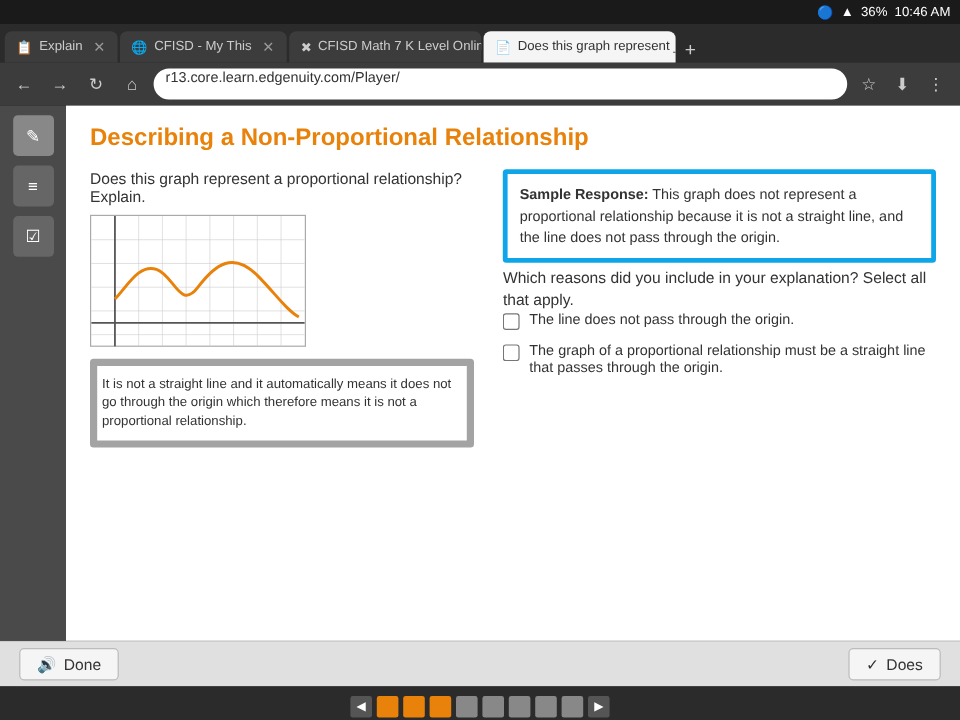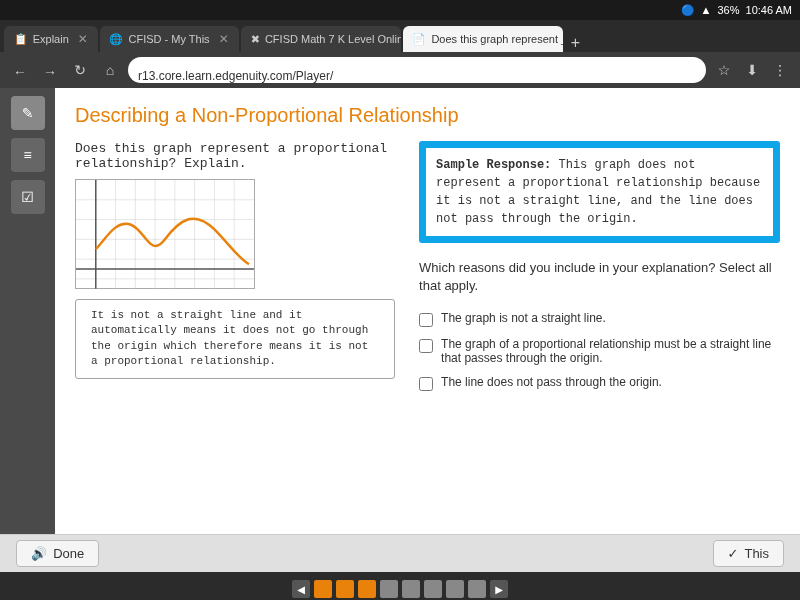--- a/index.html
+++ b/index.html
@@ -91,7 +91,7 @@
       background: #fff;
       border-radius: 13px;
       display: flex;
-      align-items: flex-end;
+      align-items: flex-start;
       padding: 0 10px;
       font-size: 12px;
       color: #333;

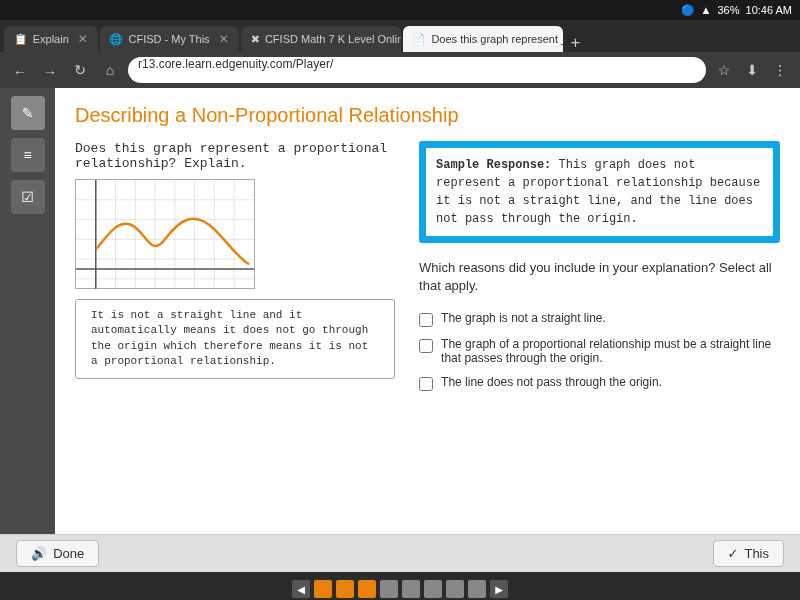--- a/index.html
+++ b/index.html
@@ -145,7 +145,7 @@
 
     .page-title {
       font-size: 20px;
-      font-weight: normal;
+      font-weight: bold;
       color: #e8820a;
       margin-bottom: 14px;
     }

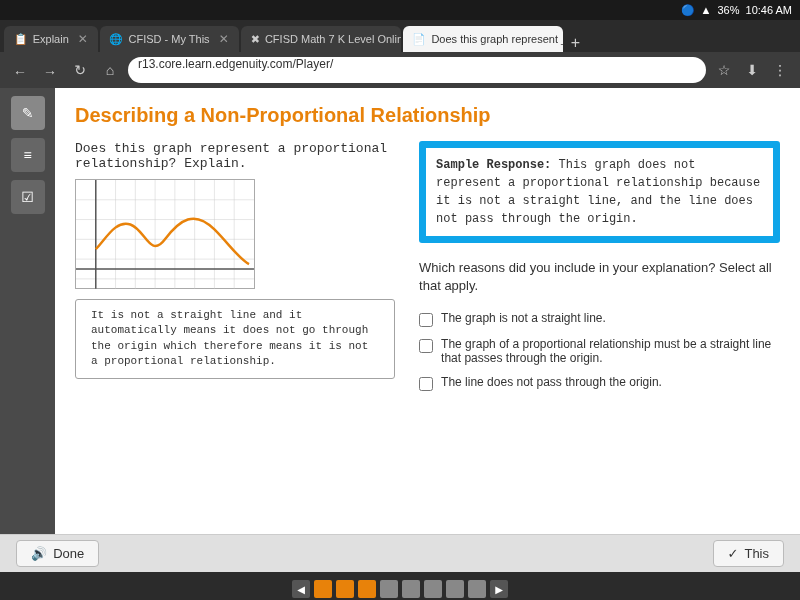--- a/index.html
+++ b/index.html
@@ -158,7 +158,6 @@
 
     .left-panel {
       flex: 1;
-      font-family: Liberation Mono, monospace;
     }
 
     .question-text {

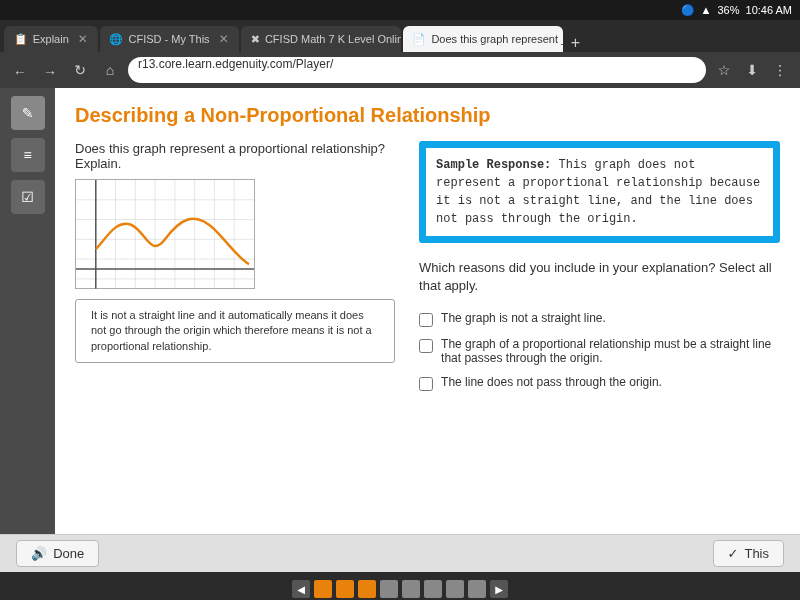--- a/index.html
+++ b/index.html
@@ -198,15 +198,14 @@
     }
 
     .sample-response-box {
-      border: 7px solid #0ea5e9;
+      border: 4px solid #0ea5e9;
       border-radius: 3px;
       padding: 8px 10px;
       font-size: 12px;
       color: #333;
       background: #fff;
-      margin-bottom: 16px;
+      margin-bottom: 4px;
       line-height: 1.5;
-      font-family: Liberation Mono, monospace;
     }
 
     .sample-response-box strong {

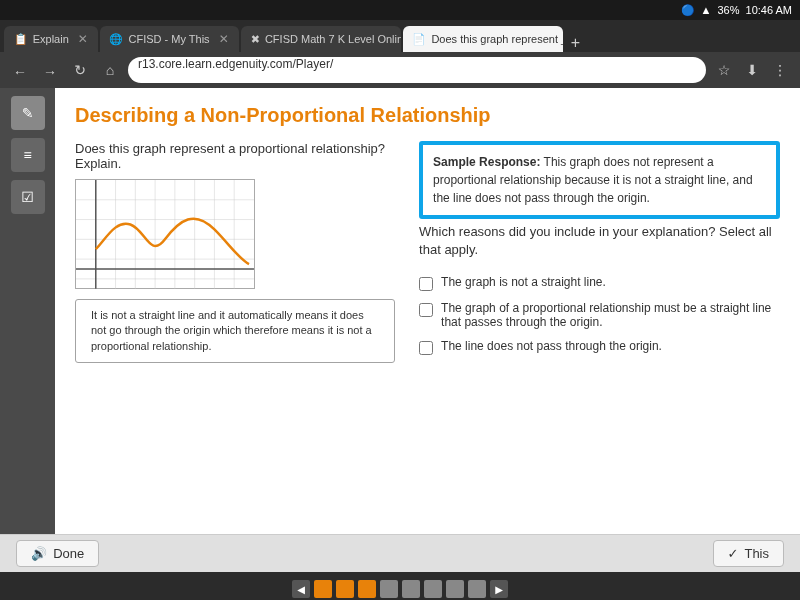--- a/index.html
+++ b/index.html
@@ -215,7 +215,7 @@
     .reasons-title {
       font-size: 13px;
       color: #333;
-      margin-bottom: 16px;
+      margin-bottom: 0;
       line-height: 1.4;
     }
 

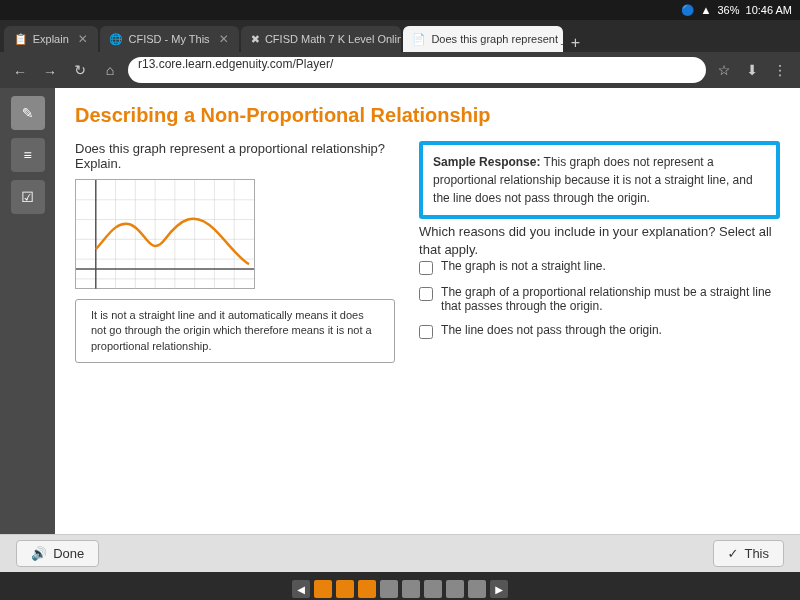--- a/index.html
+++ b/index.html
@@ -417,10 +417,6 @@
 
         <div class="reasons-title">Which reasons did you include in your explanation? Select all that apply.</div>
 
-        <div class="checkbox-item">
-          <input type="checkbox" id="cb1" style="">
-          <label for="cb1">The graph is not a straight line.</label>
-        </div>
 
         <div class="checkbox-item">
           <input type="checkbox" id="cb3" style="">

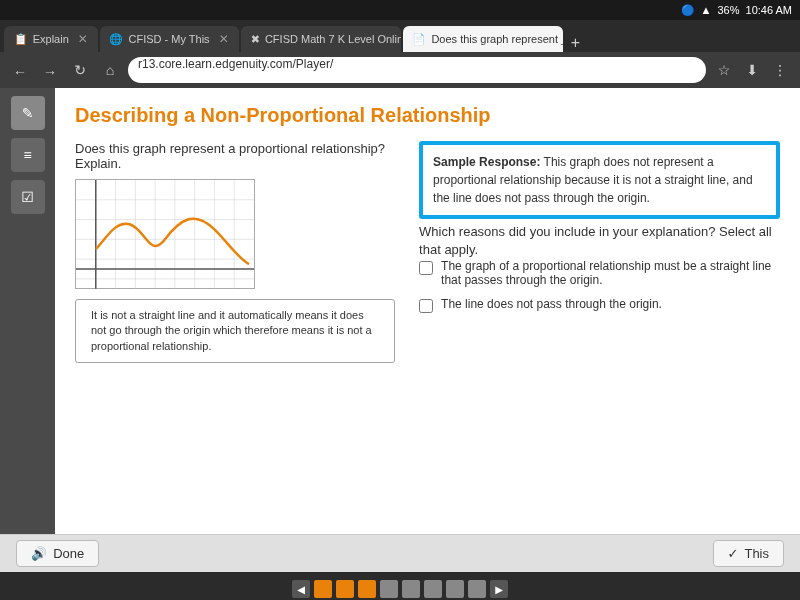--- a/index.html
+++ b/index.html
@@ -419,13 +419,13 @@
 
 
         <div class="checkbox-item">
+          <input type="checkbox" id="cb2" style="">
+          <label for="cb2">The line does not pass through the origin.</label>
+        </div>
+
+        <div class="checkbox-item">
           <input type="checkbox" id="cb3" style="">
           <label for="cb3">The graph of a proportional relationship must be a straight line that passes through the origin.</label>
-        </div>
-
-        <div class="checkbox-item">
-          <input type="checkbox" id="cb2" style="">
-          <label for="cb2">The line does not pass through the origin.</label>
         </div>
       </div>
     </div>

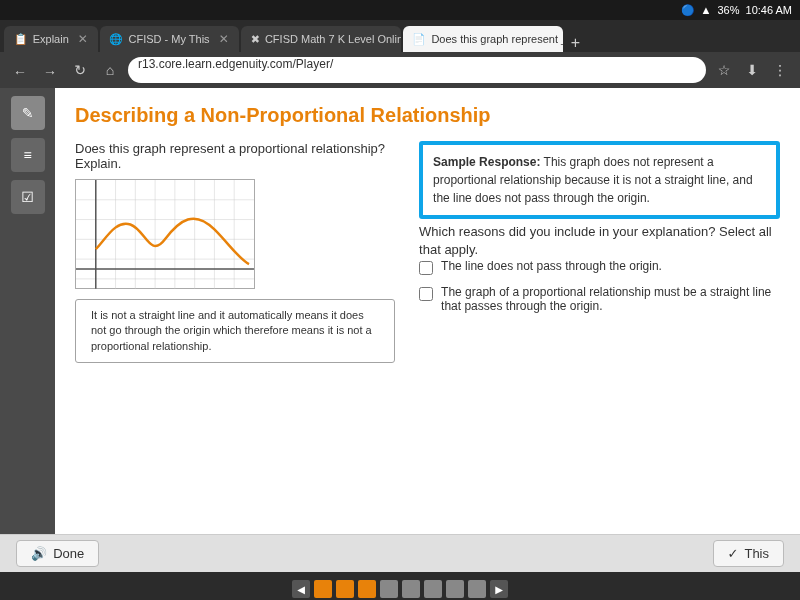--- a/index.html
+++ b/index.html
@@ -181,9 +181,9 @@
     }
 
     .user-response-box {
-      border: 1px solid #a3a3a3;
+      border: 6px solid #a3a3a3;
       border-radius: 3px;
-      padding: 8px 15px;
+      padding: 8px 4px;
       font-size: 11px;
       color: #333;
       background: #fff;

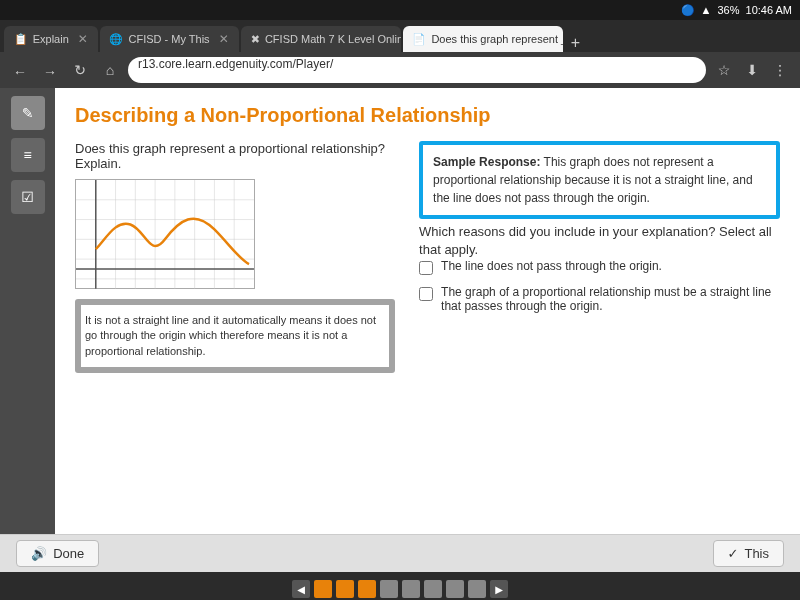--- a/index.html
+++ b/index.html
@@ -439,7 +439,7 @@
   </button>
   <button class="done-btn">
     <span>✓</span>
-    <span>This</span>
+    <span>Does</span>
   </button>
 </div>
 

